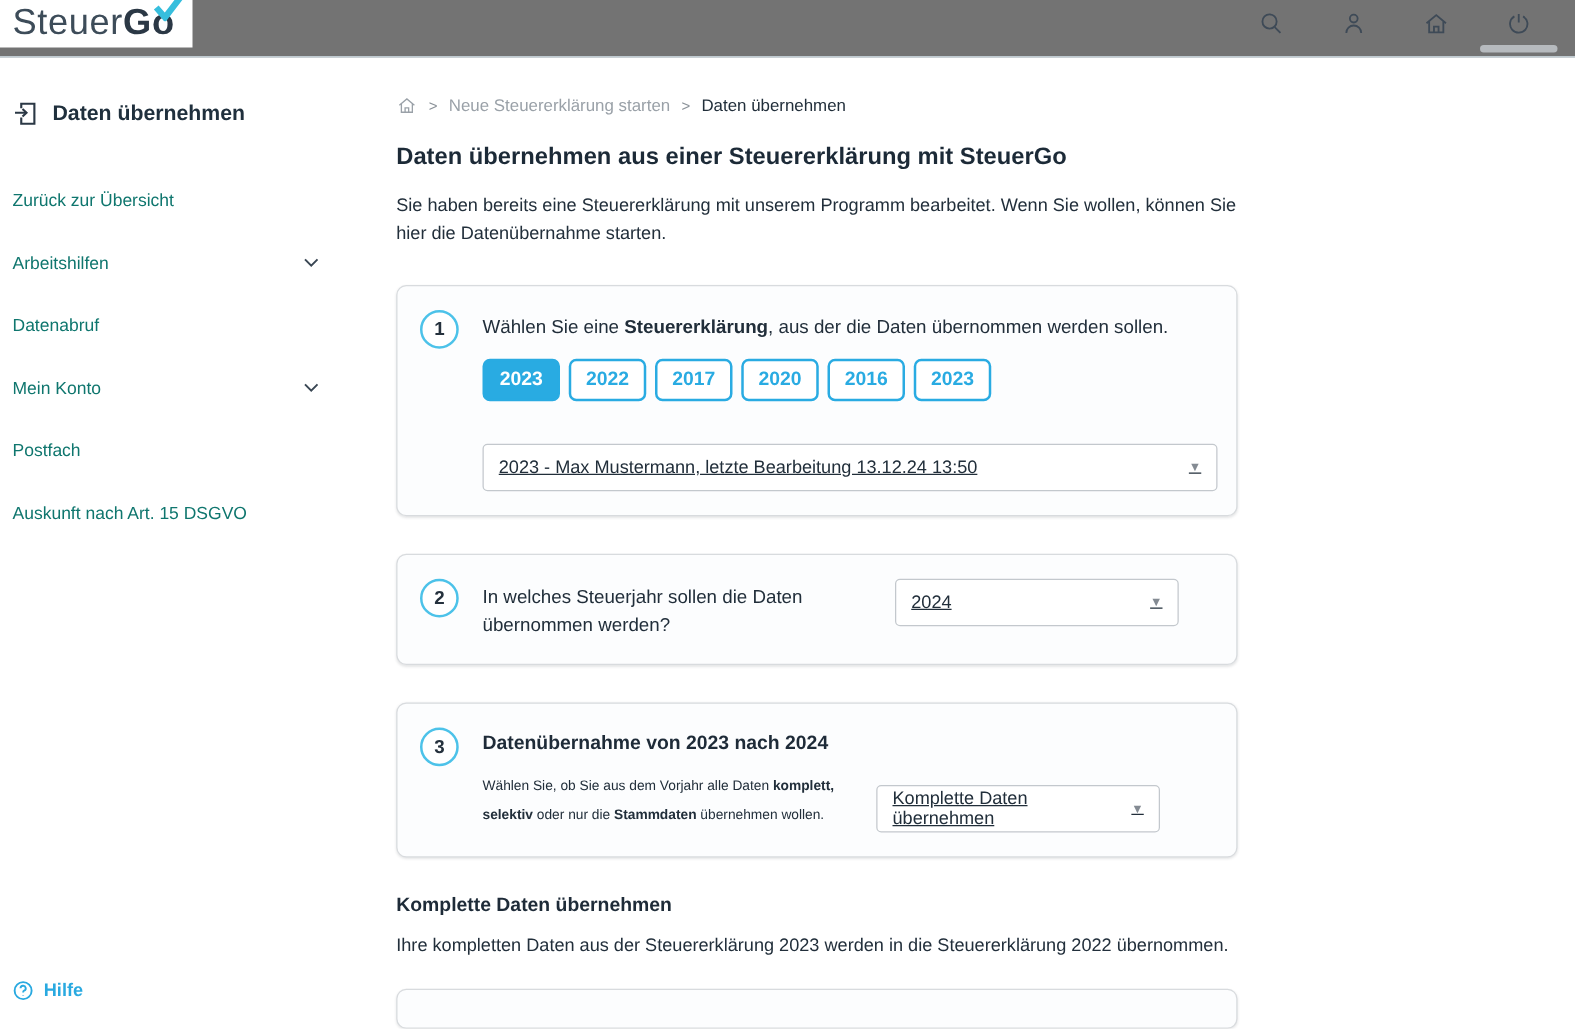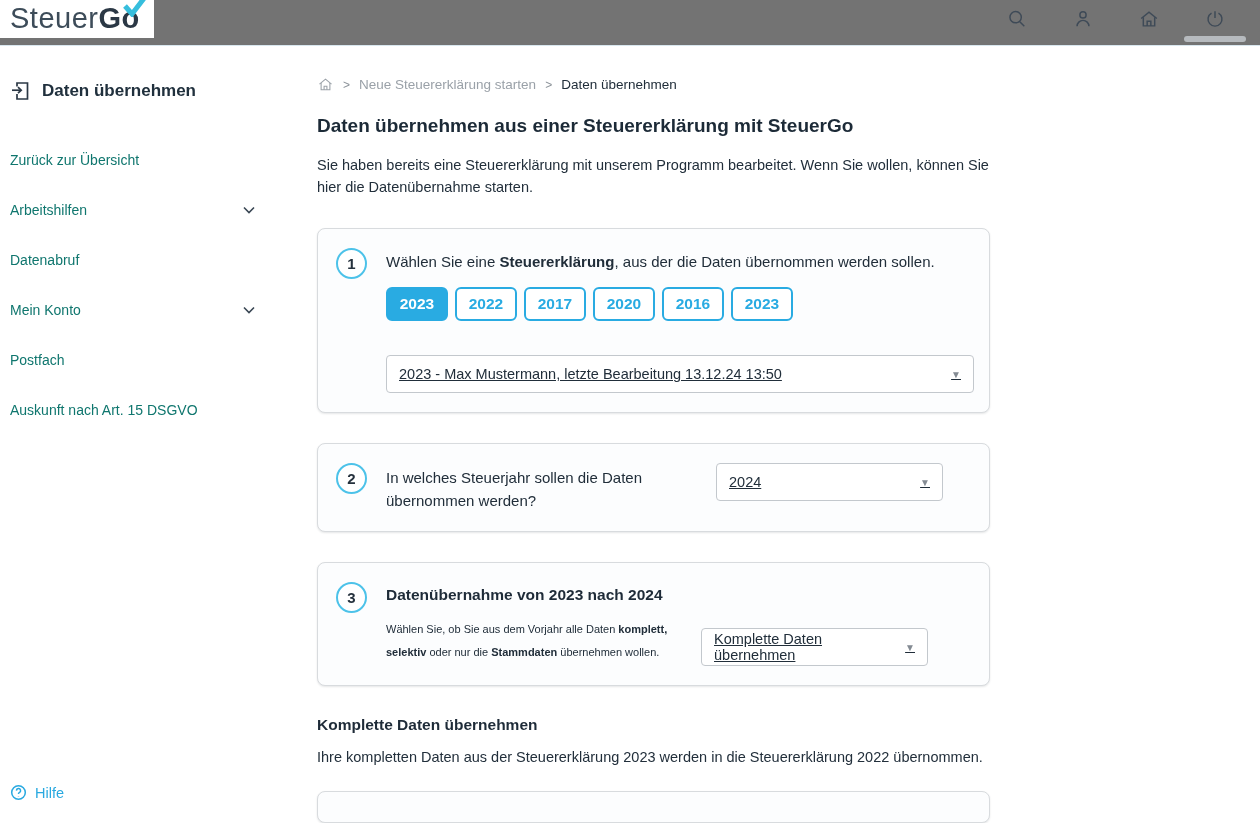--- a/index.html
+++ b/index.html
@@ -81,6 +81,7 @@
     display: flex; align-items: center; gap: 8px;
     color: #29a9e0; font-size: 14.5px;
     cursor: pointer;
+    font-weight: bold;
   }
   .help-link svg { width: 17px; height: 17px; stroke: #29a9e0; fill: none; stroke-width: 1.6; }
   

